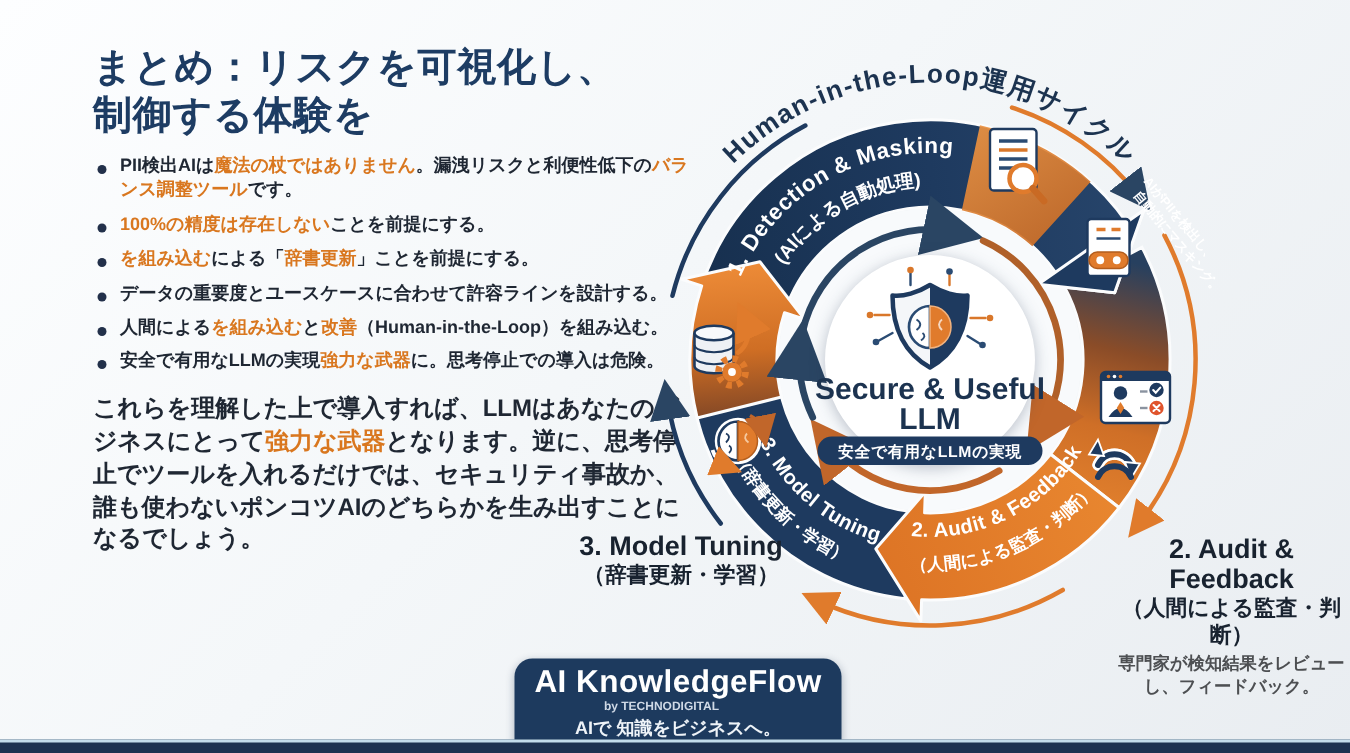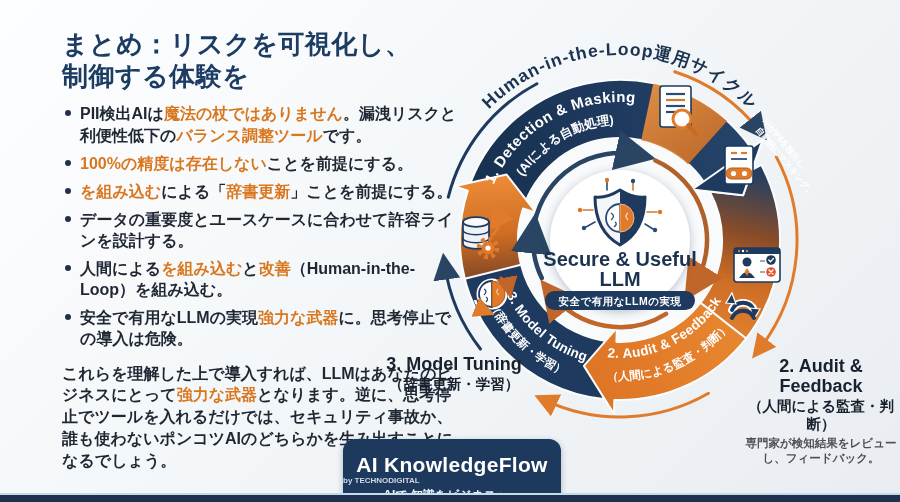--- a/index.html
+++ b/index.html
@@ -17,7 +17,7 @@
   }
   ul.points { list-style:none; }
   ul.points li {
-    position:relative; padding-left:18px; font-size:16px; font-weight:bold;
+    position:relative; padding-left:18px; font-size:12px; font-weight:bold;
     line-height:1.32; margin-bottom:7px; color:#1f2733;
   }
   .dot { position:absolute; left:3px; top:7px; width:6px; height:6px;

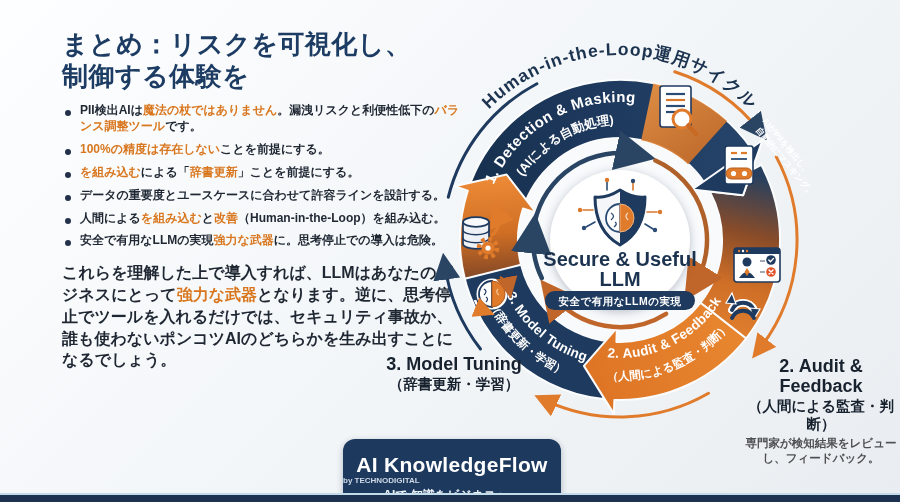--- a/index.html
+++ b/index.html
@@ -38,7 +38,7 @@
     background:#1d3a5e; border-radius:12px 12px 0 0; color:#fff;
     box-shadow:0 2px 6px rgba(20,40,70,.3); text-align:center;
   }
-  .logo-title { font-size:21px; font-weight:bold; letter-spacing:.3px; margin-top:15px; line-height:1; }
+  .logo-title { font-size:21px; font-weight:bold; letter-spacing:.3px; margin-top:5px; line-height:1; }
   .logo-by { font-size:8px; font-weight:bold; color:#cfd9e6; text-align:left; padding-right:22px; margin-top:1px; }
   .logo-tag { font-size:12px; font-weight:bold; color:#eef3f8; margin-top:2px; }
   .bottom-bar {

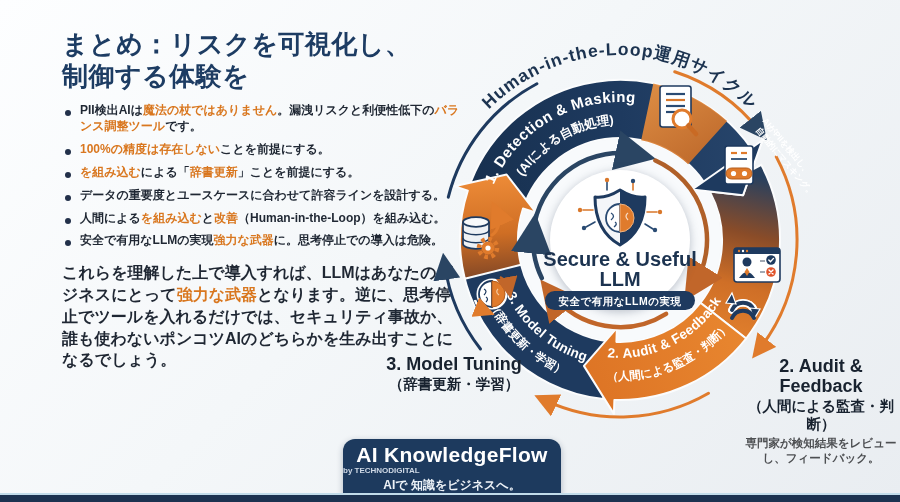--- a/index.html
+++ b/index.html
@@ -39,7 +39,7 @@
     box-shadow:0 2px 6px rgba(20,40,70,.3); text-align:center;
   }
   .logo-title { font-size:21px; font-weight:bold; letter-spacing:.3px; margin-top:5px; line-height:1; }
-  .logo-by { font-size:8px; font-weight:bold; color:#cfd9e6; text-align:left; padding-right:22px; margin-top:1px; }
+  .logo-by { font-size:8px; font-weight:bold; color:#cfd9e6; text-align:center; padding-right:22px; margin-top:1px; }
   .logo-tag { font-size:12px; font-weight:bold; color:#eef3f8; margin-top:2px; }
   .bottom-bar {
     position:absolute; left:0; bottom:0; width:900px; height:9px;

